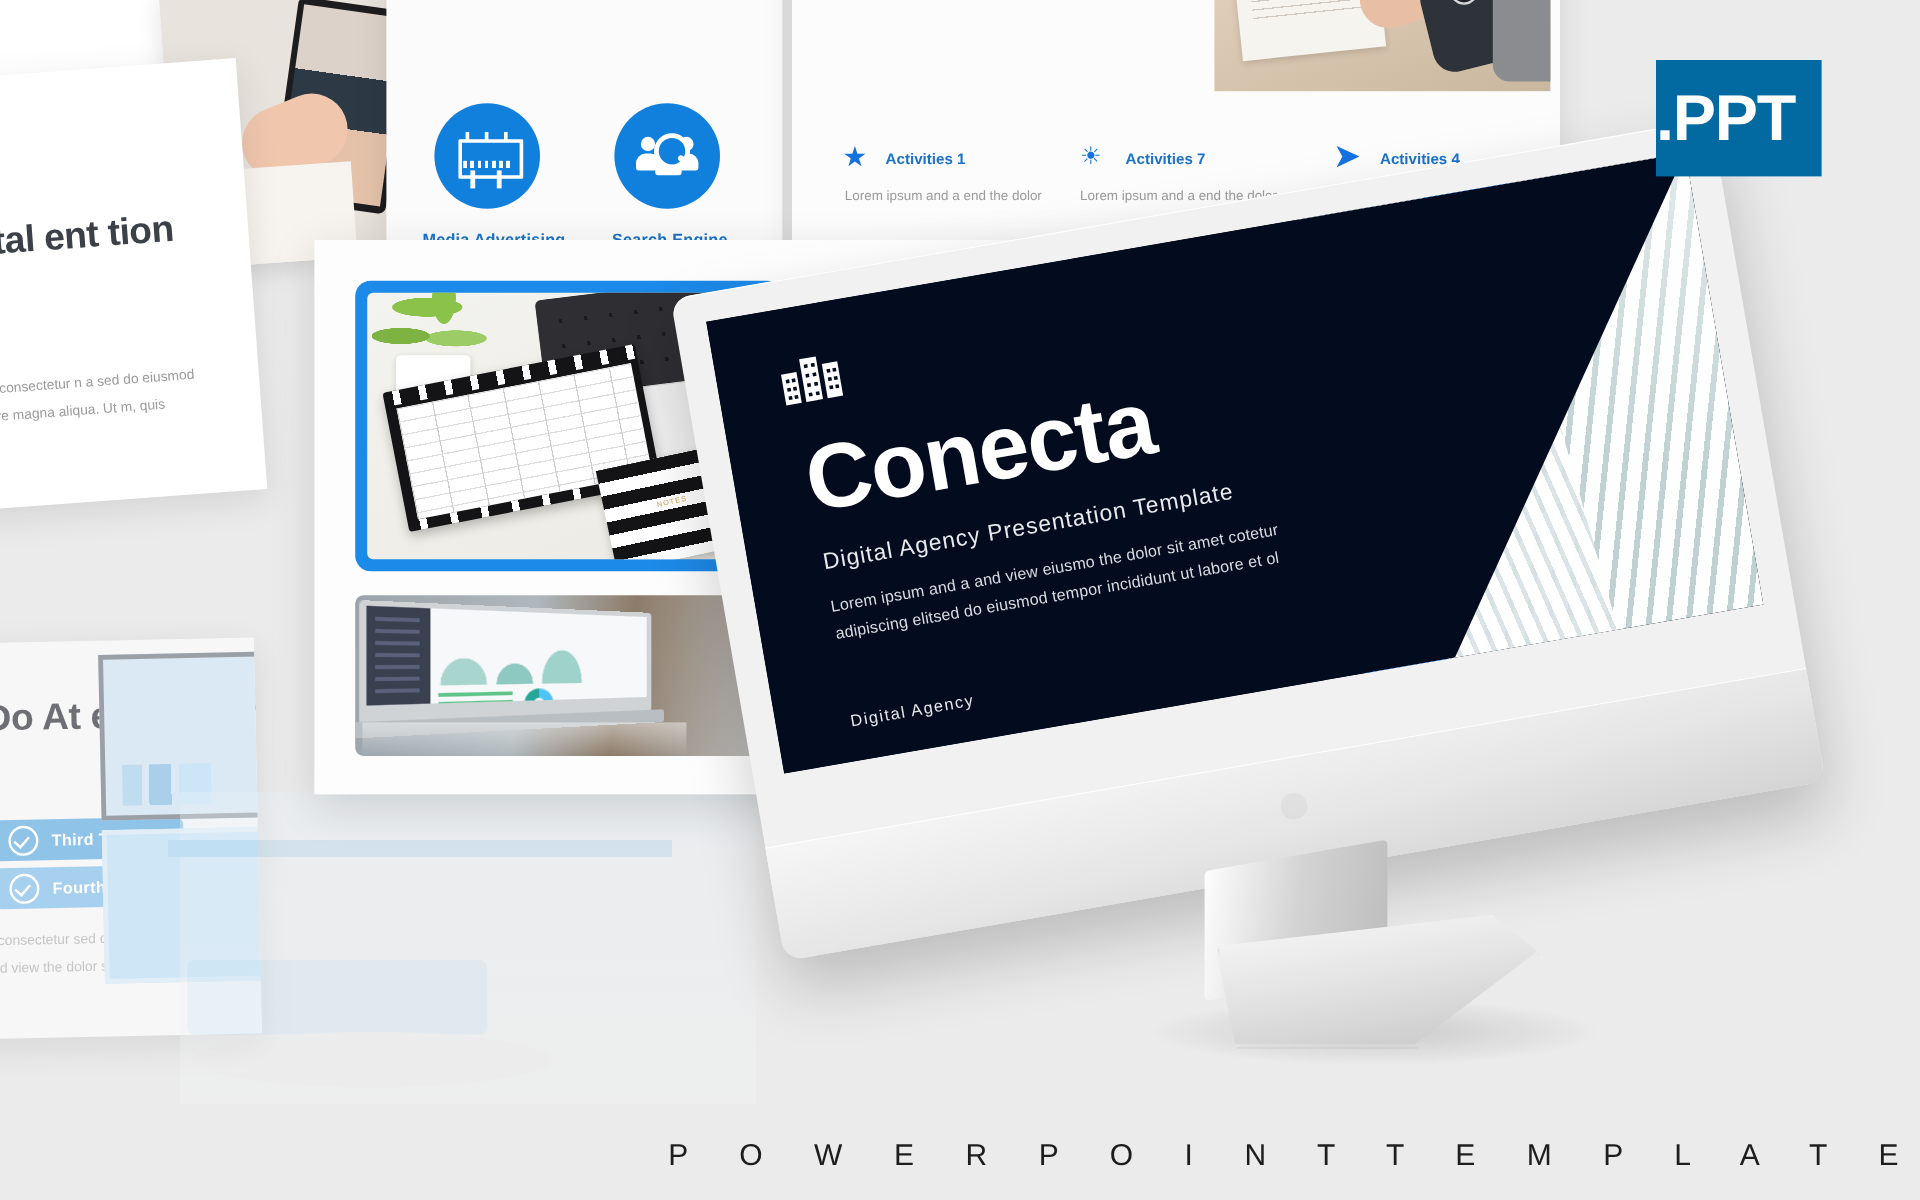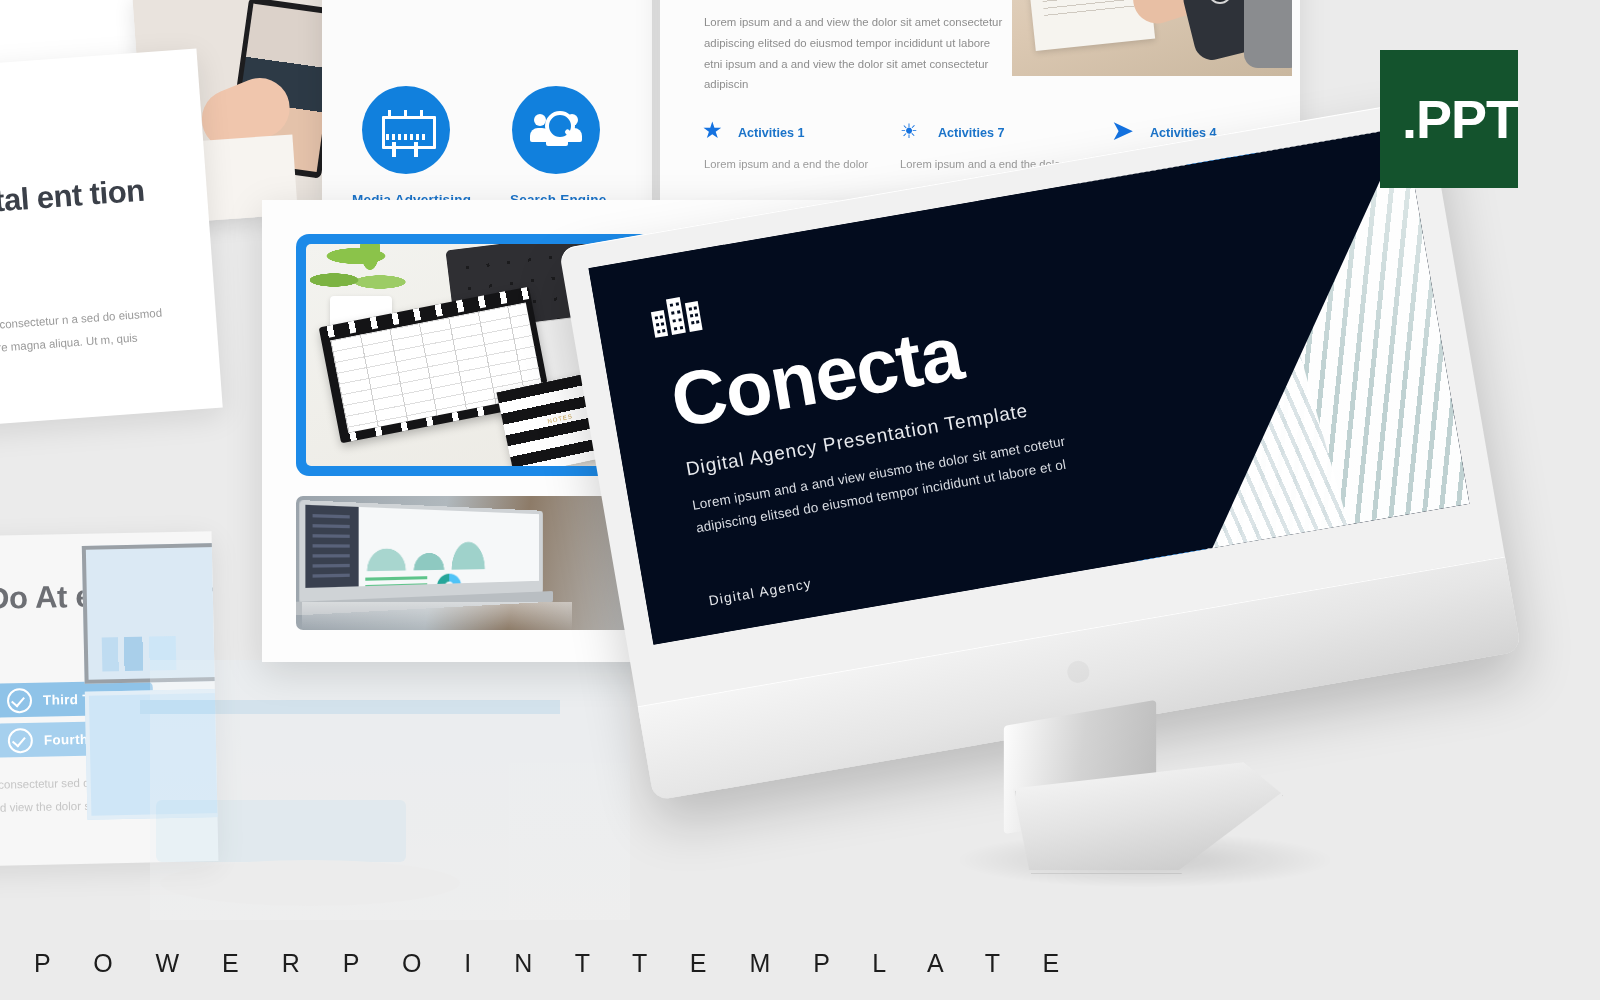--- a/index.html
+++ b/index.html
@@ -324,7 +324,6 @@
 
   <div class="slide" id="slideC">
 
-    <div class="body">Lorem ipsum and a and view the dolor sit amet consectetur adipiscing elitsed do eiusmod tempor incididunt ut labore etni ipsum and a and view the dolor sit amet consectetur adipiscin</div>
     <div class="photo">
       <div class="paper"></div>
         <div class="arm1"></div>

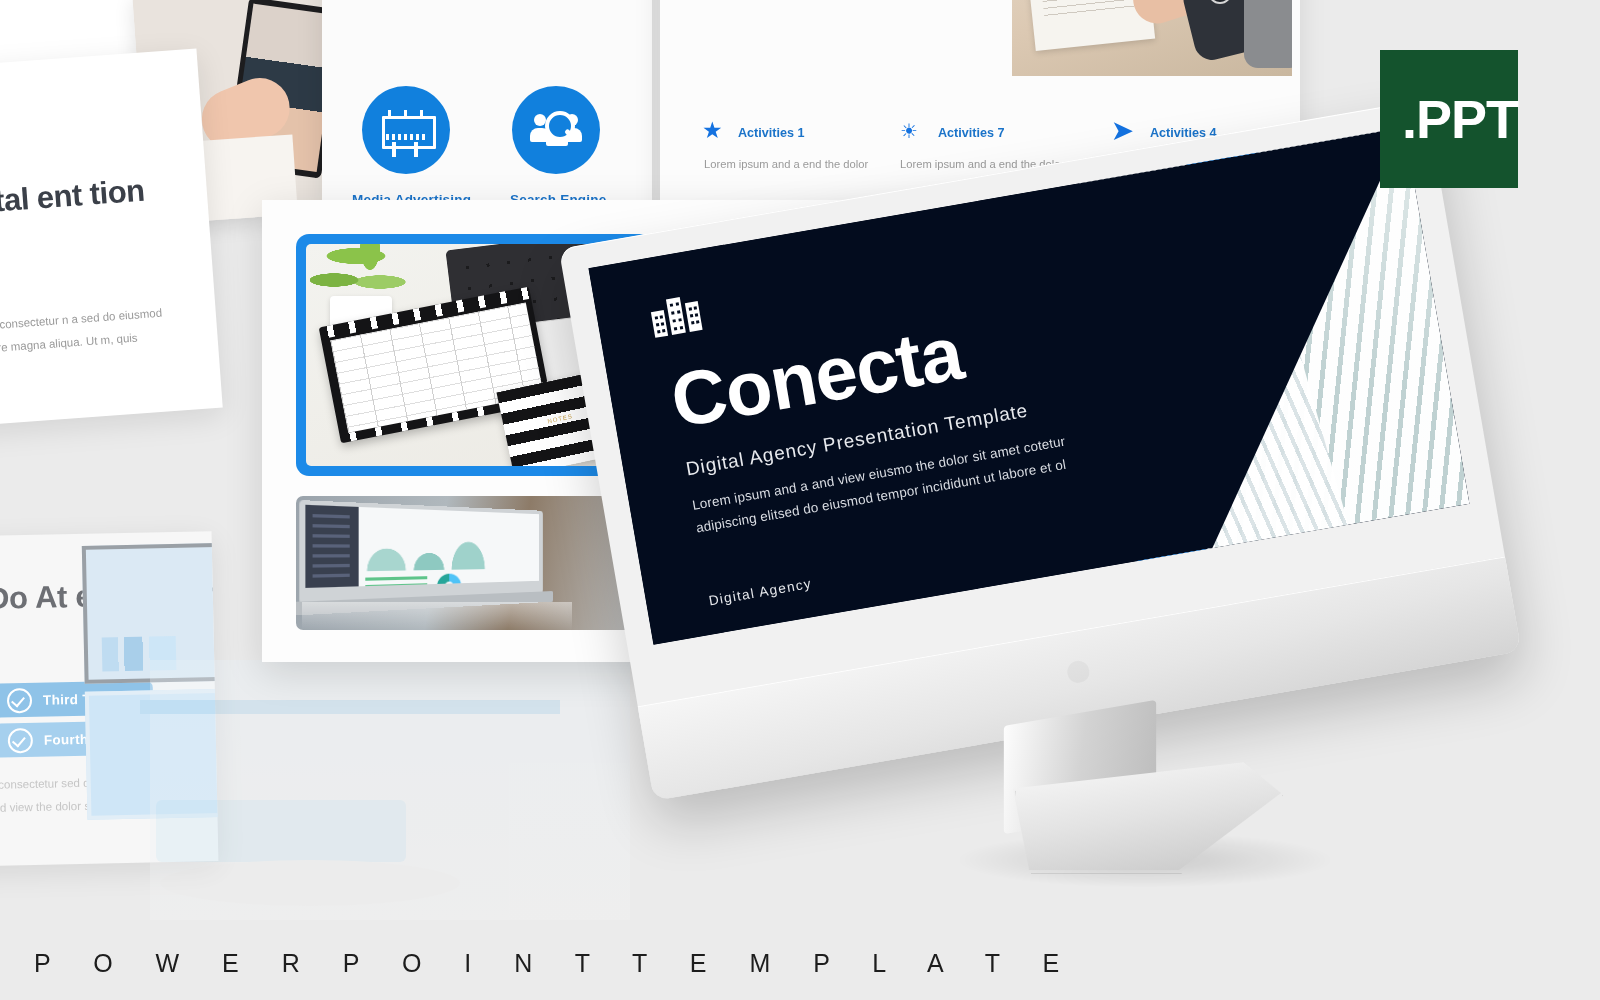--- a/index.html
+++ b/index.html
@@ -247,8 +247,8 @@
      background:radial-gradient(ellipse at center, rgba(0,0,0,.14), rgba(0,0,0,0) 70%);}
 
   
-  .pptbadge{position:absolute;left:1380px;top:50px;width:138px;height:138px;background:#14532d;
-     display:flex;align-items:center;justify-content:flex-end;}
+  .pptbadge{position:absolute;left:1380px;top:50px;width:138px;height:97px;background:#0369a1;
+     display:flex;align-items:center;justify-content:flex-start;}
   .pptbadge span{color:#fff;font-size:54px;font-weight:700;letter-spacing:-1px;line-height:1;}
 
   

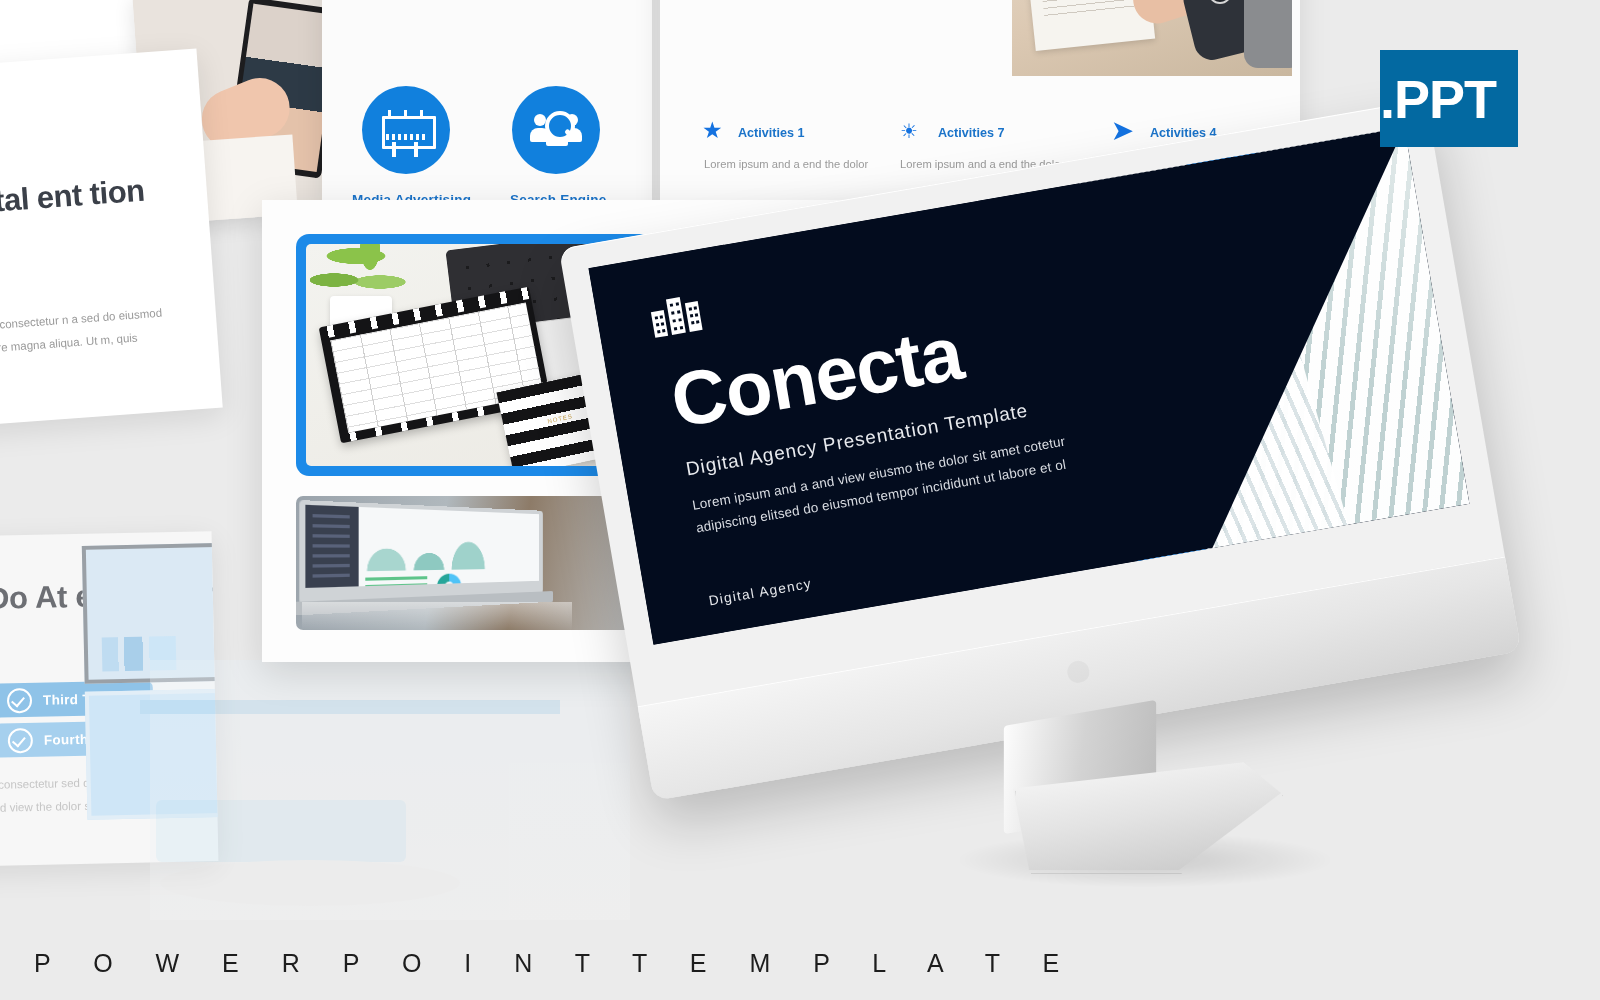--- a/index.html
+++ b/index.html
@@ -252,7 +252,7 @@
   .pptbadge span{color:#fff;font-size:54px;font-weight:700;letter-spacing:-1px;line-height:1;}
 
   
-  .caption{position:absolute;left:16px;right:0;bottom:22px;text-align:left;
+  .caption{position:absolute;left:0;right:0;bottom:22px;text-align:right;
      font-size:25px;letter-spacing:18px;color:#1d1d1d;font-weight:400;padding-left:18px;}
 
   

